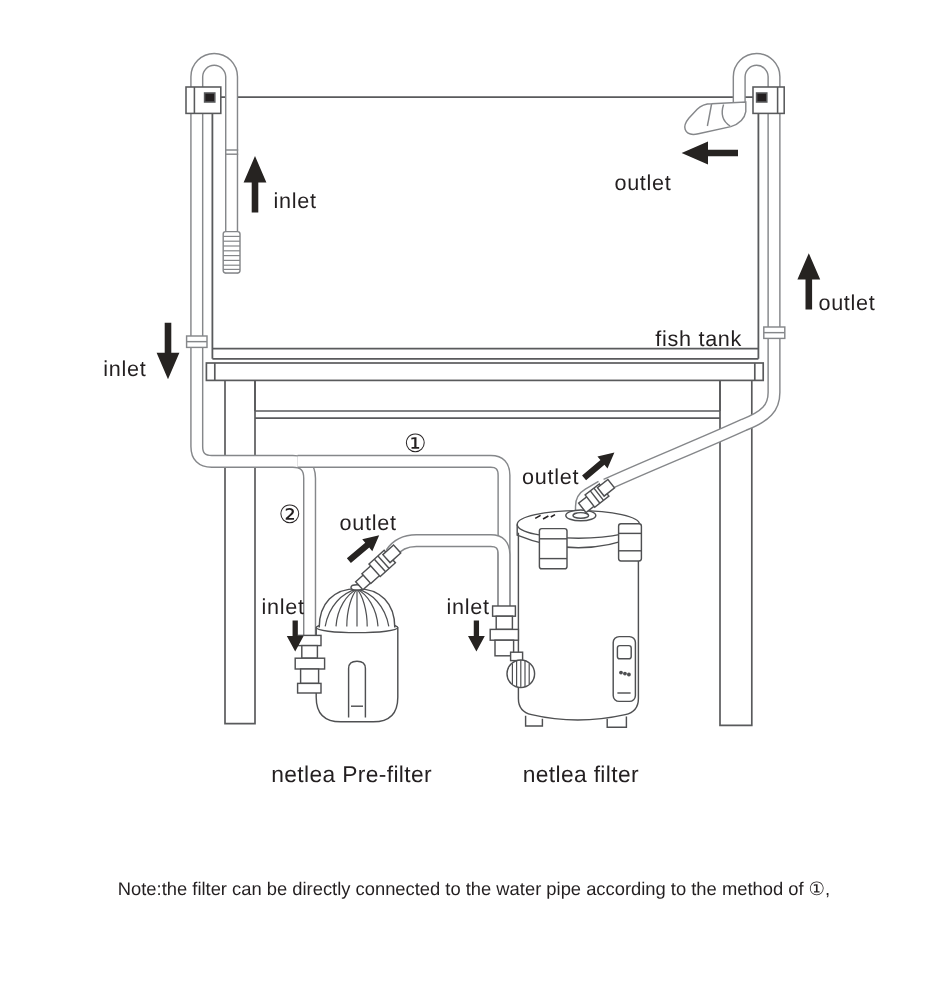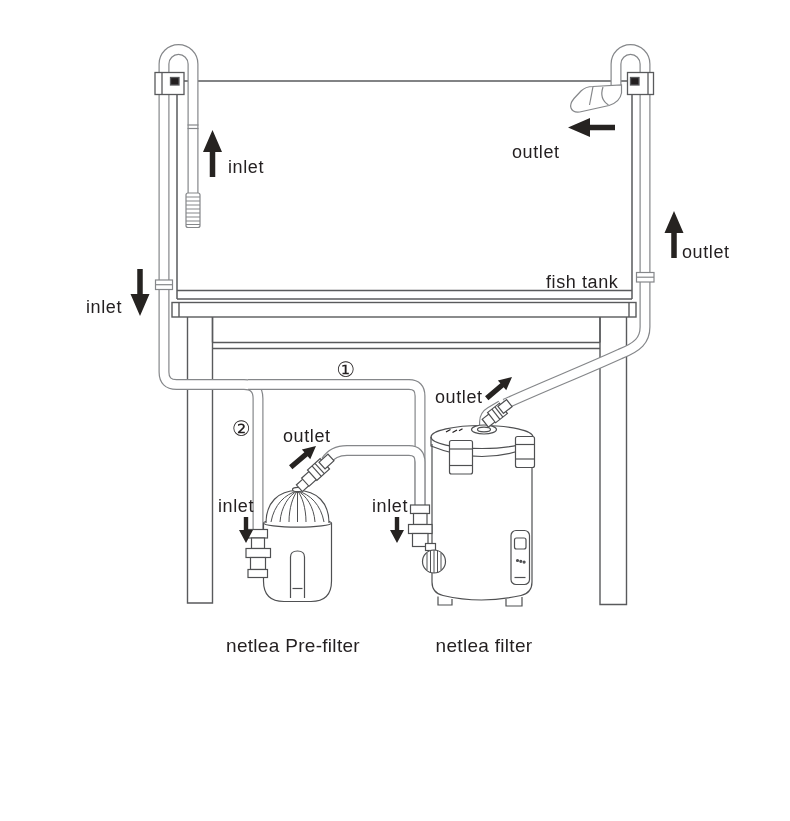--- a/index.html
+++ b/index.html
@@ -250,6 +250,7 @@
 </svg>
 
   <div class="note">
+    <div>Note:the filter can be directly connected to the water pipe according to the method of ①,</div>
   </div>
 </div>
 

